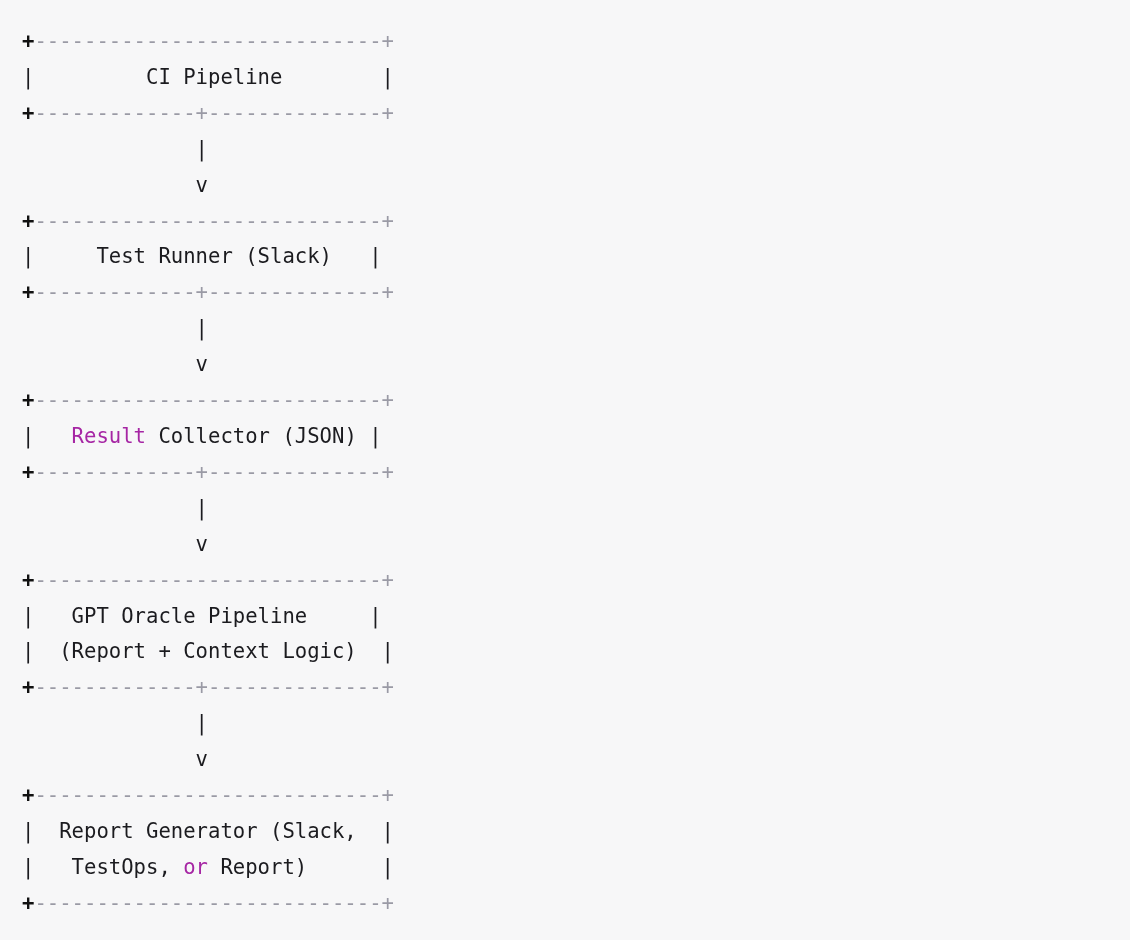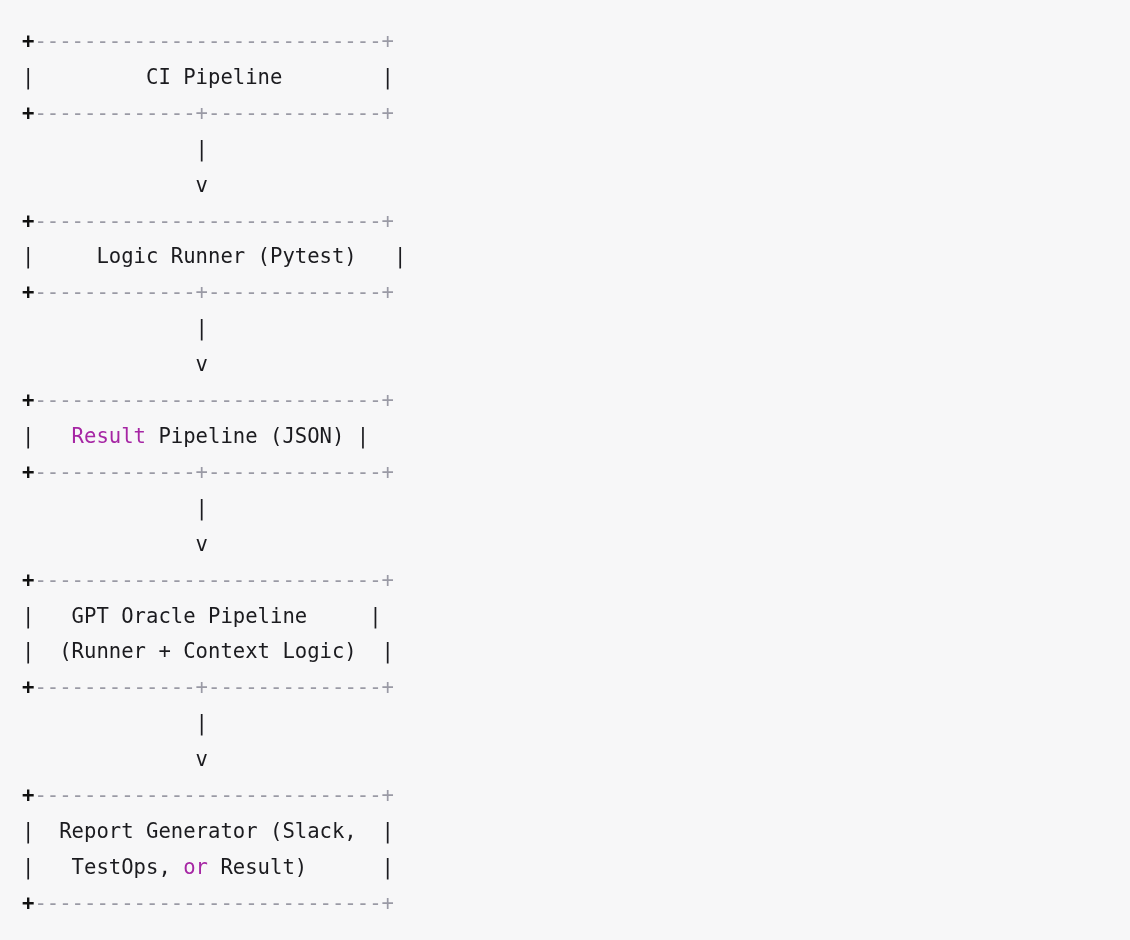--- a/index.html
+++ b/index.html
@@ -71,7 +71,7 @@
 <span><span class="tok-arrow">              |</span></span>
 <span><span class="tok-arrow">              v</span></span>
 <span><span class="tok-plus">+</span><span class="tok-dash">----------------------------</span><span class="tok-dash">+</span></span>
-<span><span class="tok-pipe">|</span><span class="tok-text">     Logic Runner (Pytest)   </span><span class="tok-pipe">|</span></span>
+<span><span class="tok-pipe">|</span><span class="tok-text">     Test Runner (Slack)   </span><span class="tok-pipe">|</span></span>
 <span><span class="tok-plus">+</span><span class="tok-dash">-------------</span><span class="tok-dash">+</span><span class="tok-dash">--------------</span><span class="tok-dash">+</span></span>
 <span><span class="tok-arrow">              |</span></span>
 <span><span class="tok-arrow">              v</span></span>

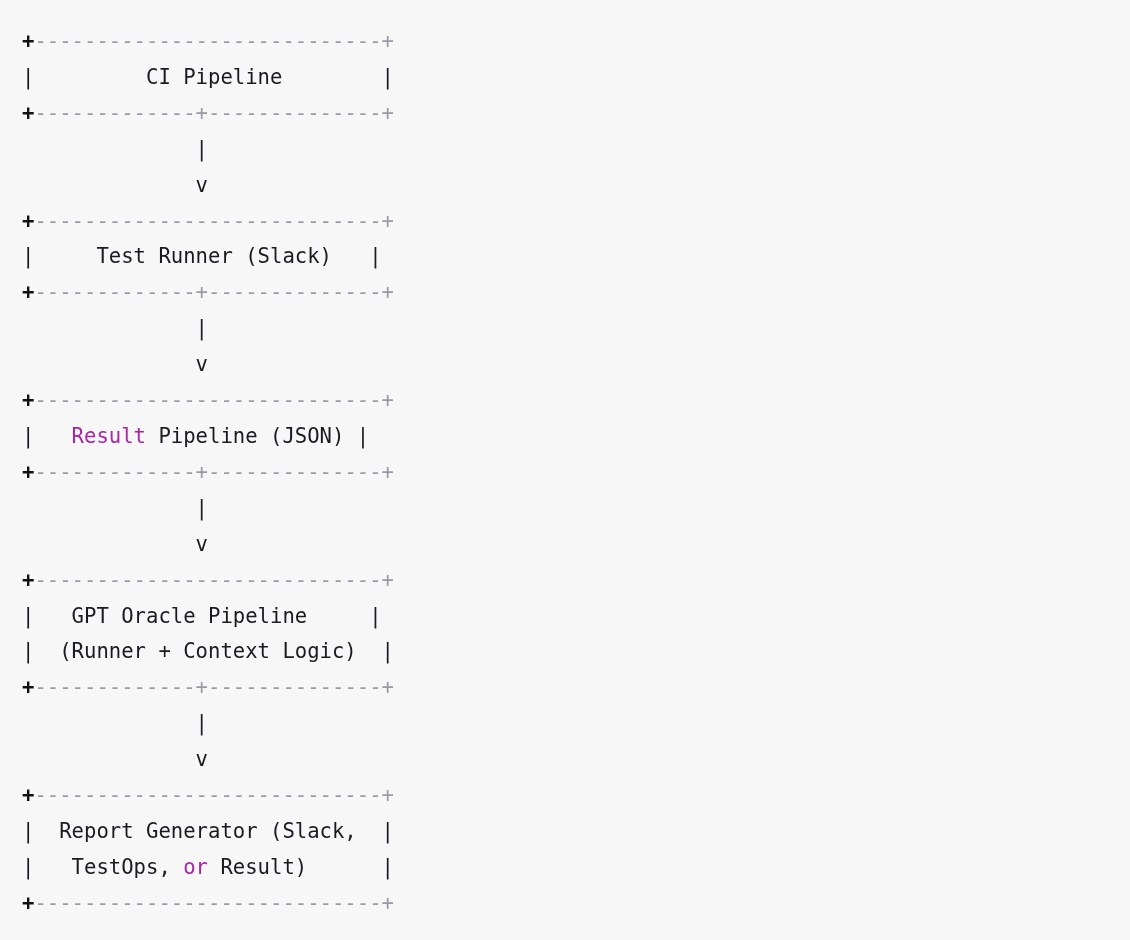--- a/index.html
+++ b/index.html
@@ -76,7 +76,7 @@
 <span><span class="tok-arrow">              |</span></span>
 <span><span class="tok-arrow">              v</span></span>
 <span><span class="tok-plus">+</span><span class="tok-dash">----------------------------</span><span class="tok-dash">+</span></span>
-<span><span class="tok-pipe">|</span><span class="tok-text">   </span><span class="tok-kw">Result</span><span class="tok-text"> Pipeline (JSON) </span><span class="tok-pipe">|</span></span>
+<span><span class="tok-pipe">|</span><span class="tok-text">   </span><span class="tok-kw">Result</span><span class="tok-text"> Collector (JSON) </span><span class="tok-pipe">|</span></span>
 <span><span class="tok-plus">+</span><span class="tok-dash">-------------</span><span class="tok-dash">+</span><span class="tok-dash">--------------</span><span class="tok-dash">+</span></span>
 <span><span class="tok-arrow">              |</span></span>
 <span><span class="tok-arrow">              v</span></span>

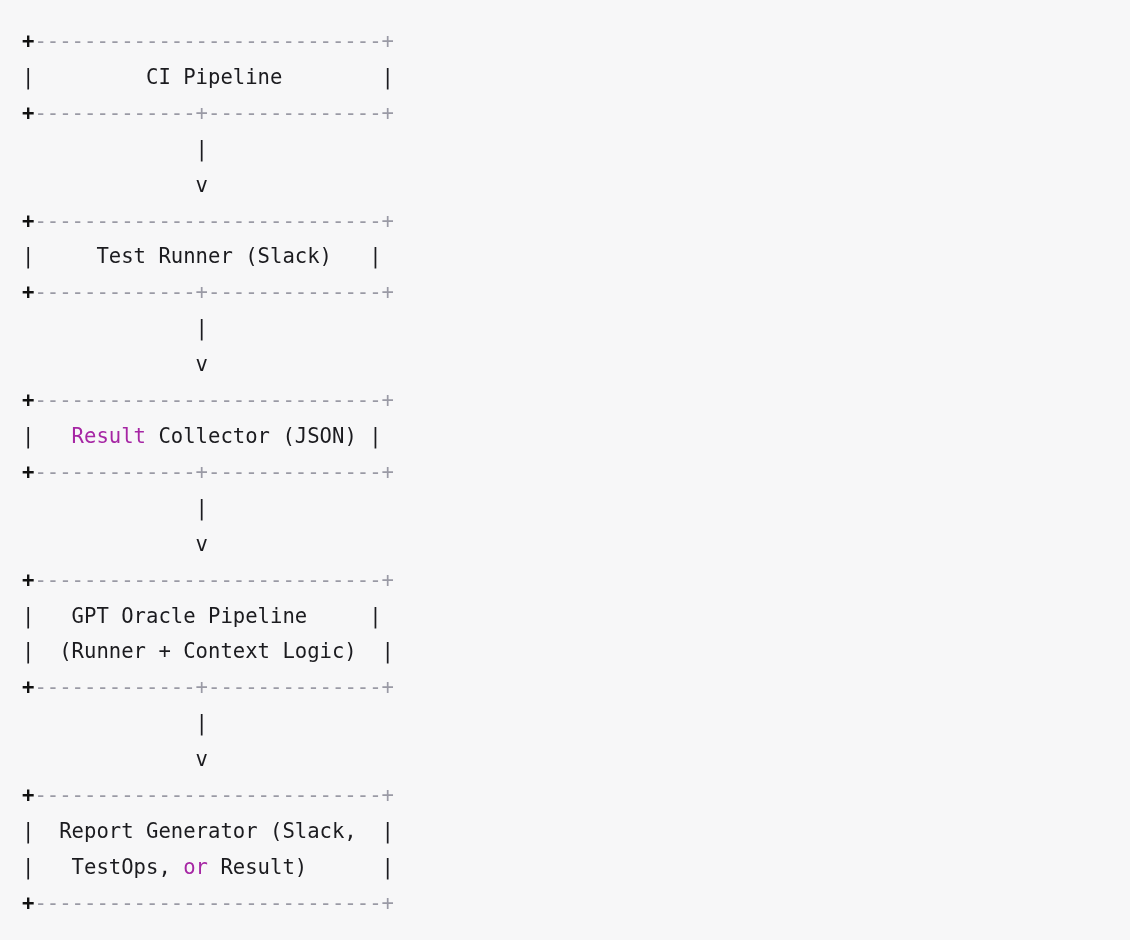--- a/index.html
+++ b/index.html
@@ -82,7 +82,7 @@
 <span><span class="tok-arrow">              v</span></span>
 <span><span class="tok-plus">+</span><span class="tok-dash">----------------------------</span><span class="tok-dash">+</span></span>
 <span><span class="tok-pipe">|</span><span class="tok-text">   GPT Oracle Pipeline     </span><span class="tok-pipe">|</span></span>
-<span><span class="tok-pipe">|</span><span class="tok-text">  (Runner + Context Logic)  </span><span class="tok-pipe">|</span></span>
+<span><span class="tok-pipe">|</span><span class="tok-text">  (Report + Context Logic)  </span><span class="tok-pipe">|</span></span>
 <span><span class="tok-plus">+</span><span class="tok-dash">-------------</span><span class="tok-dash">+</span><span class="tok-dash">--------------</span><span class="tok-dash">+</span></span>
 <span><span class="tok-arrow">              |</span></span>
 <span><span class="tok-arrow">              v</span></span>

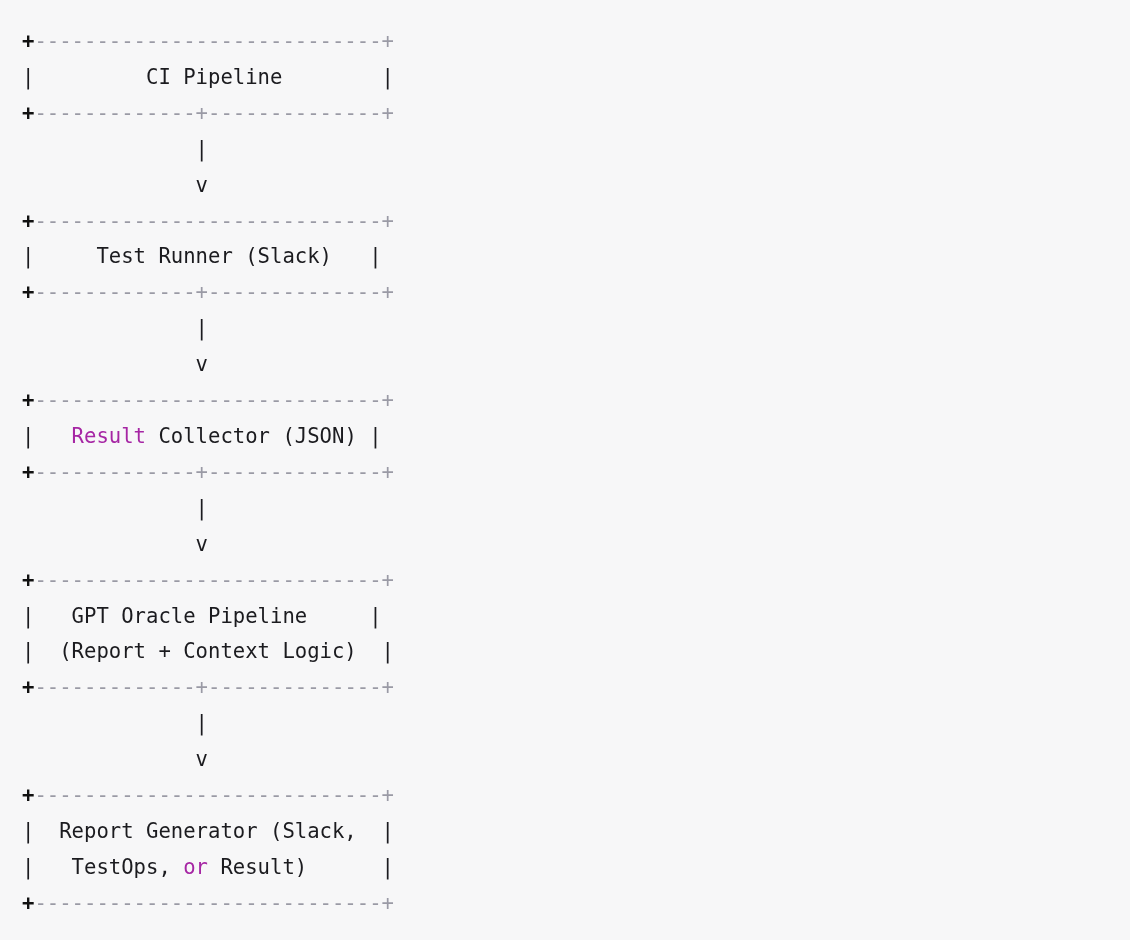--- a/index.html
+++ b/index.html
@@ -88,7 +88,7 @@
 <span><span class="tok-arrow">              v</span></span>
 <span><span class="tok-plus">+</span><span class="tok-dash">----------------------------</span><span class="tok-dash">+</span></span>
 <span><span class="tok-pipe">|</span><span class="tok-text">  Report Generator (Slack,  </span><span class="tok-pipe">|</span></span>
-<span><span class="tok-pipe">|</span><span class="tok-text">   TestOps, </span><span class="tok-kw">or</span><span class="tok-text"> Result)      </span><span class="tok-pipe">|</span></span>
+<span><span class="tok-pipe">|</span><span class="tok-text">   TestOps, </span><span class="tok-kw">or</span><span class="tok-text"> Report)      </span><span class="tok-pipe">|</span></span>
 <span><span class="tok-plus">+</span><span class="tok-dash">----------------------------</span><span class="tok-dash">+</span></span></pre>
 </div>
 

